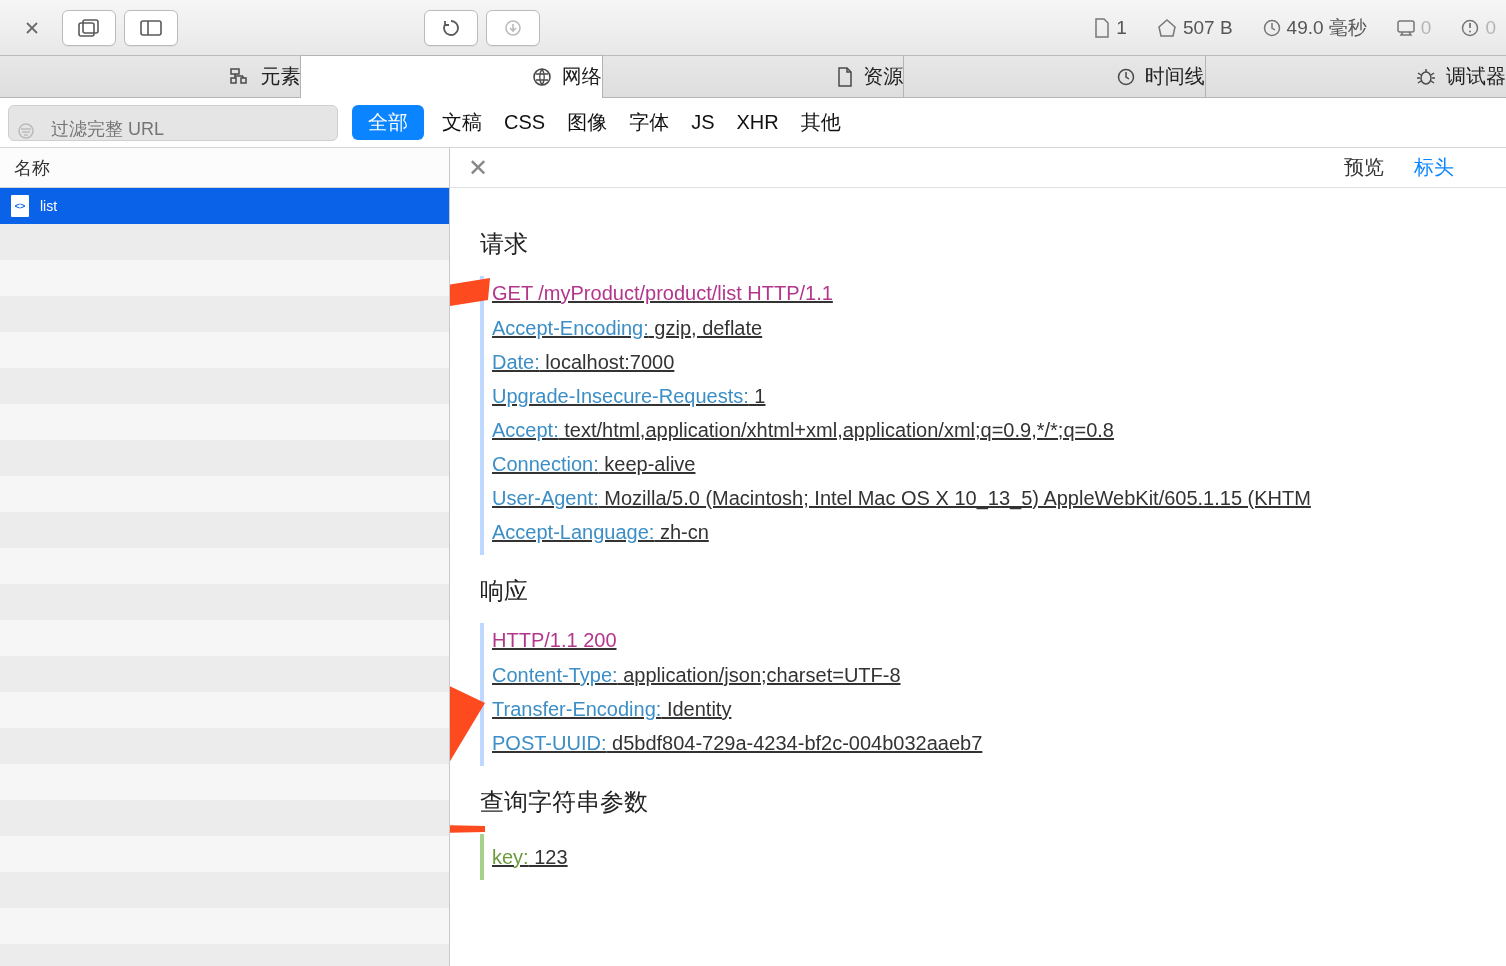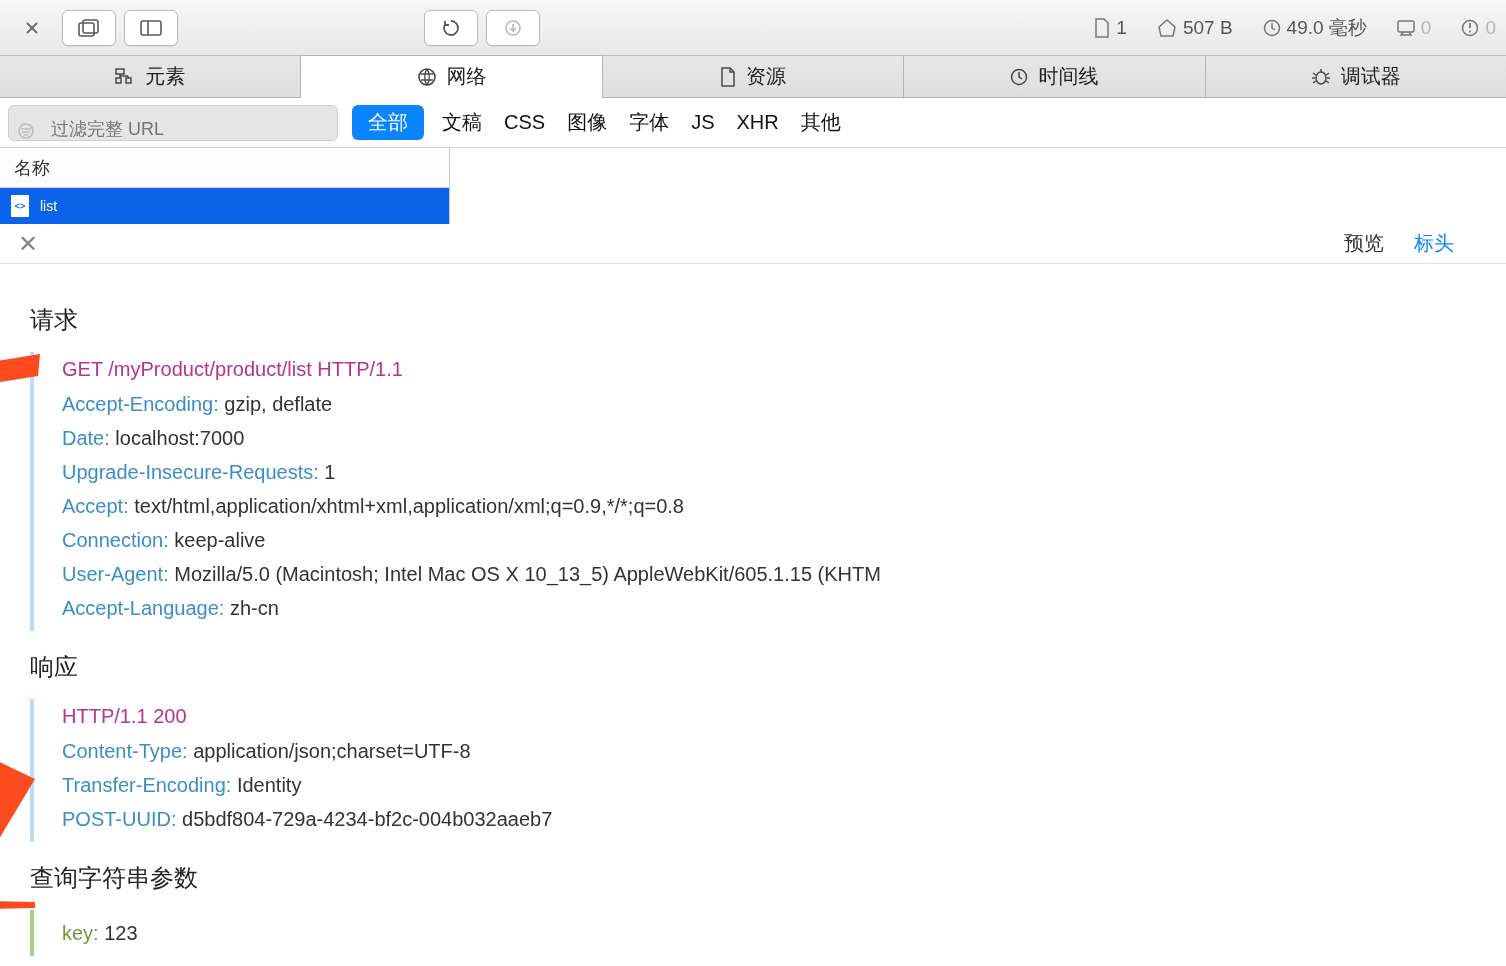--- a/index.html
+++ b/index.html
@@ -16,7 +16,7 @@
 
 
 .main-tabs { display:flex; height:42px; background:linear-gradient(#e7e7e7,#dedede); border-bottom:1px solid #b4b4b4; }
-.main-tab { flex:1; display:flex; align-items:center; justify-content:center; gap:10px; font-size:20px; color:#222; border-right:1px solid #b4b4b4; cursor:pointer; }
+.main-tab { flex:1; display:flex; align-items:center; justify-content:flex-end; gap:10px; font-size:20px; color:#222; border-right:1px solid #b4b4b4; cursor:pointer; }
 .main-tab:last-child { border-right:none; }
 .main-tab.active { background:#fff; border-top:1px solid #b4b4b4; margin-top:-1px; position:relative; z-index:1; }
 .main-tab.active::after{content:'';position:absolute;left:0;right:0;bottom:-1px;height:1px;background:#fff;}

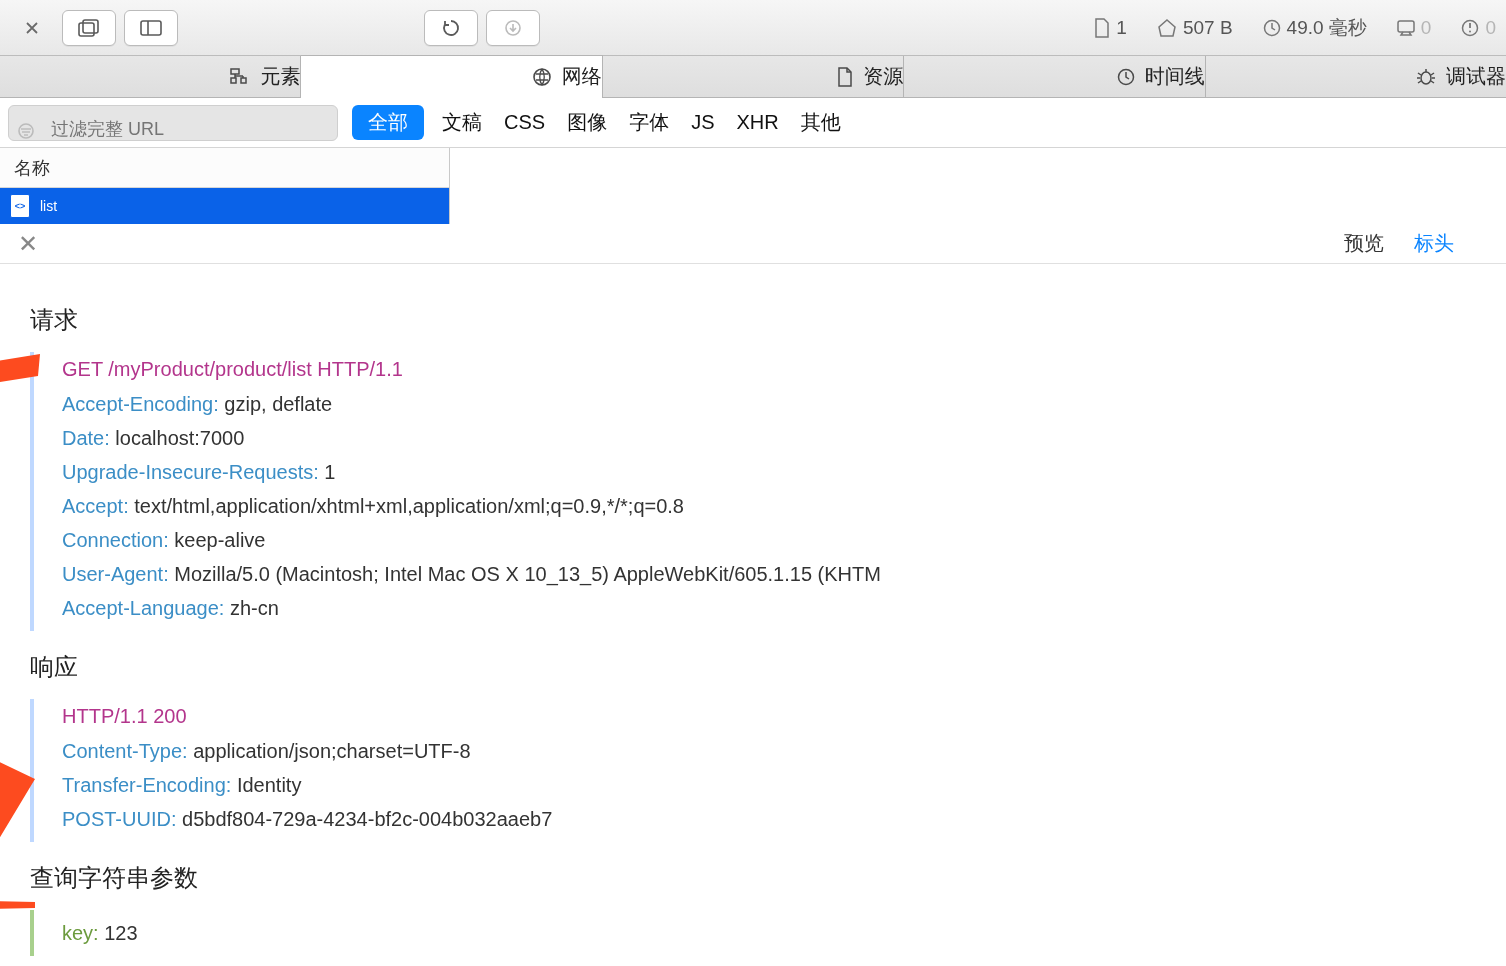--- a/index.html
+++ b/index.html
@@ -30,7 +30,7 @@
 .fitem { font-size:20px; color:#111; cursor:pointer; padding:0 4px;}
 
 
-.content { display:flex; position:absolute; top:148px; bottom:0; left:0; right:0;flex-direction:column; }
+.content { display:flex; position:absolute; top:148px; bottom:0; left:0; right:0; }
 .sidebar { width:450px; border-right:1px solid #c9c9c9; display:flex; flex-direction:column; background:#f0f0f0;}
 .side-head { height:40px; display:flex; align-items:center; padding:0 14px; border-bottom:1px solid #d7d7d7; font-size:18px; color:#333; background:#fcfcfc;}
 .rowlist { flex:1; overflow:auto; background:repeating-linear-gradient(#f6f6f6 0 36px,#ececec 36px 72px);}

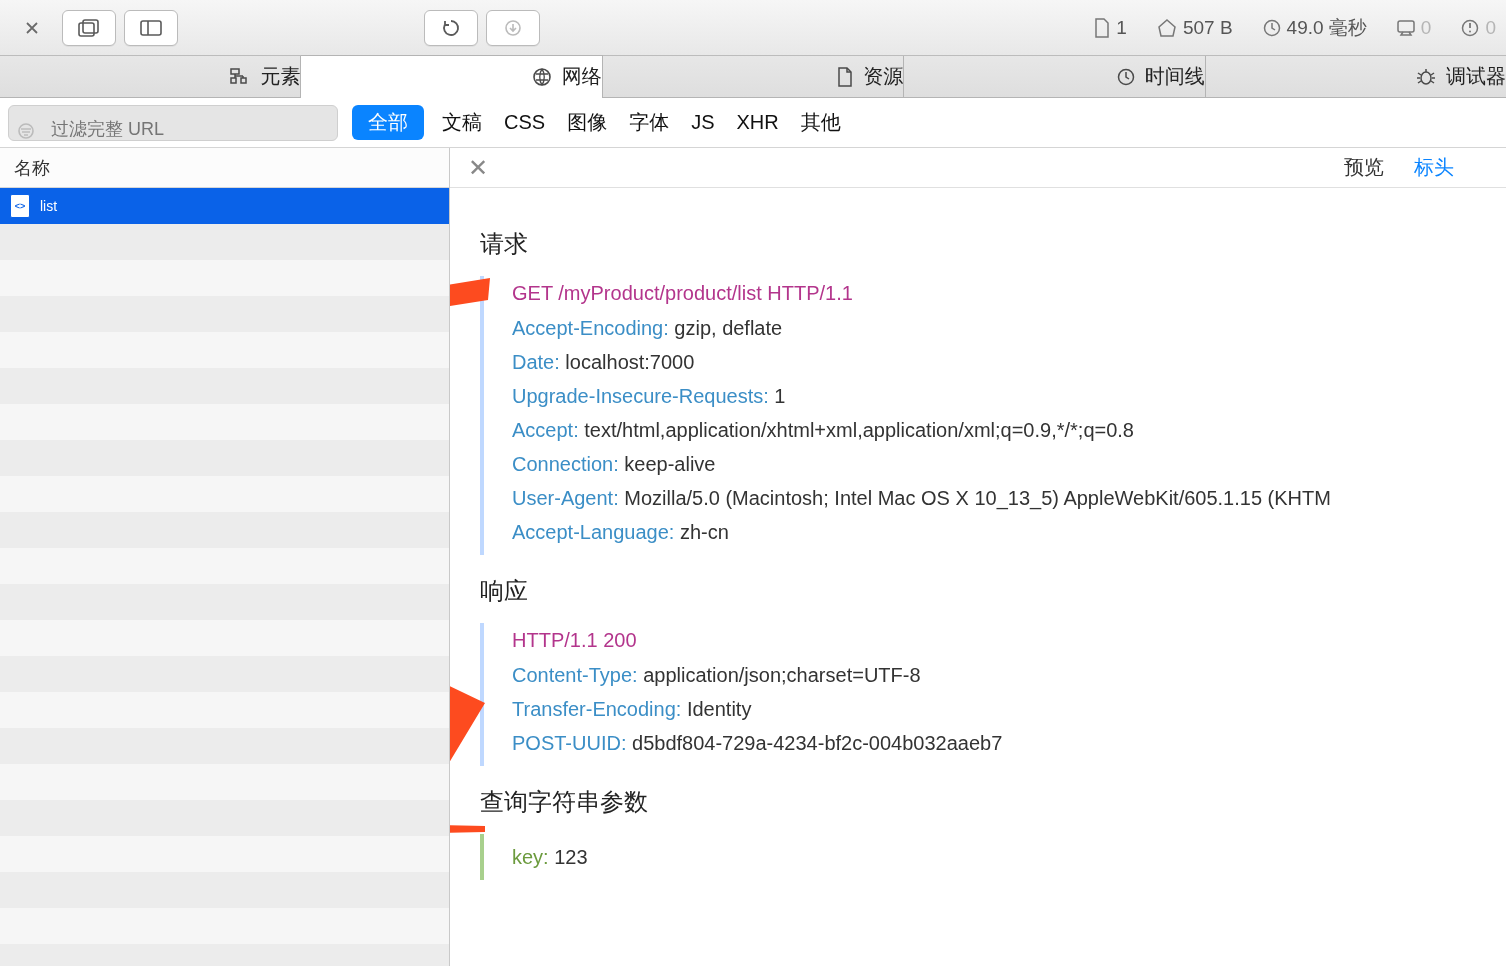--- a/index.html
+++ b/index.html
@@ -45,7 +45,7 @@
 .dtab.active { color:#0a84ff; }
 .detail-body { flex:1; overflow:auto; padding:20px 30px 30px 30px; position:relative;}
 .section-title { font-size:24px; color:#222; margin:20px 0 16px; }
-.block { border-left:4px solid #bfd8ff; padding:6px 0 6px 28px; margin-bottom:10px;}
+.block { border-left:4px solid #bfd8ff; padding:6px 0 6px 8px; margin-bottom:10px;text-decoration:underline;}
 .block.green{ border-left-color:#a8d08d;}
 .status-line { color:#b3358c; font-size:20px; margin-bottom:6px;}
 .hdr-line { font-size:20px; line-height:1.7;}

